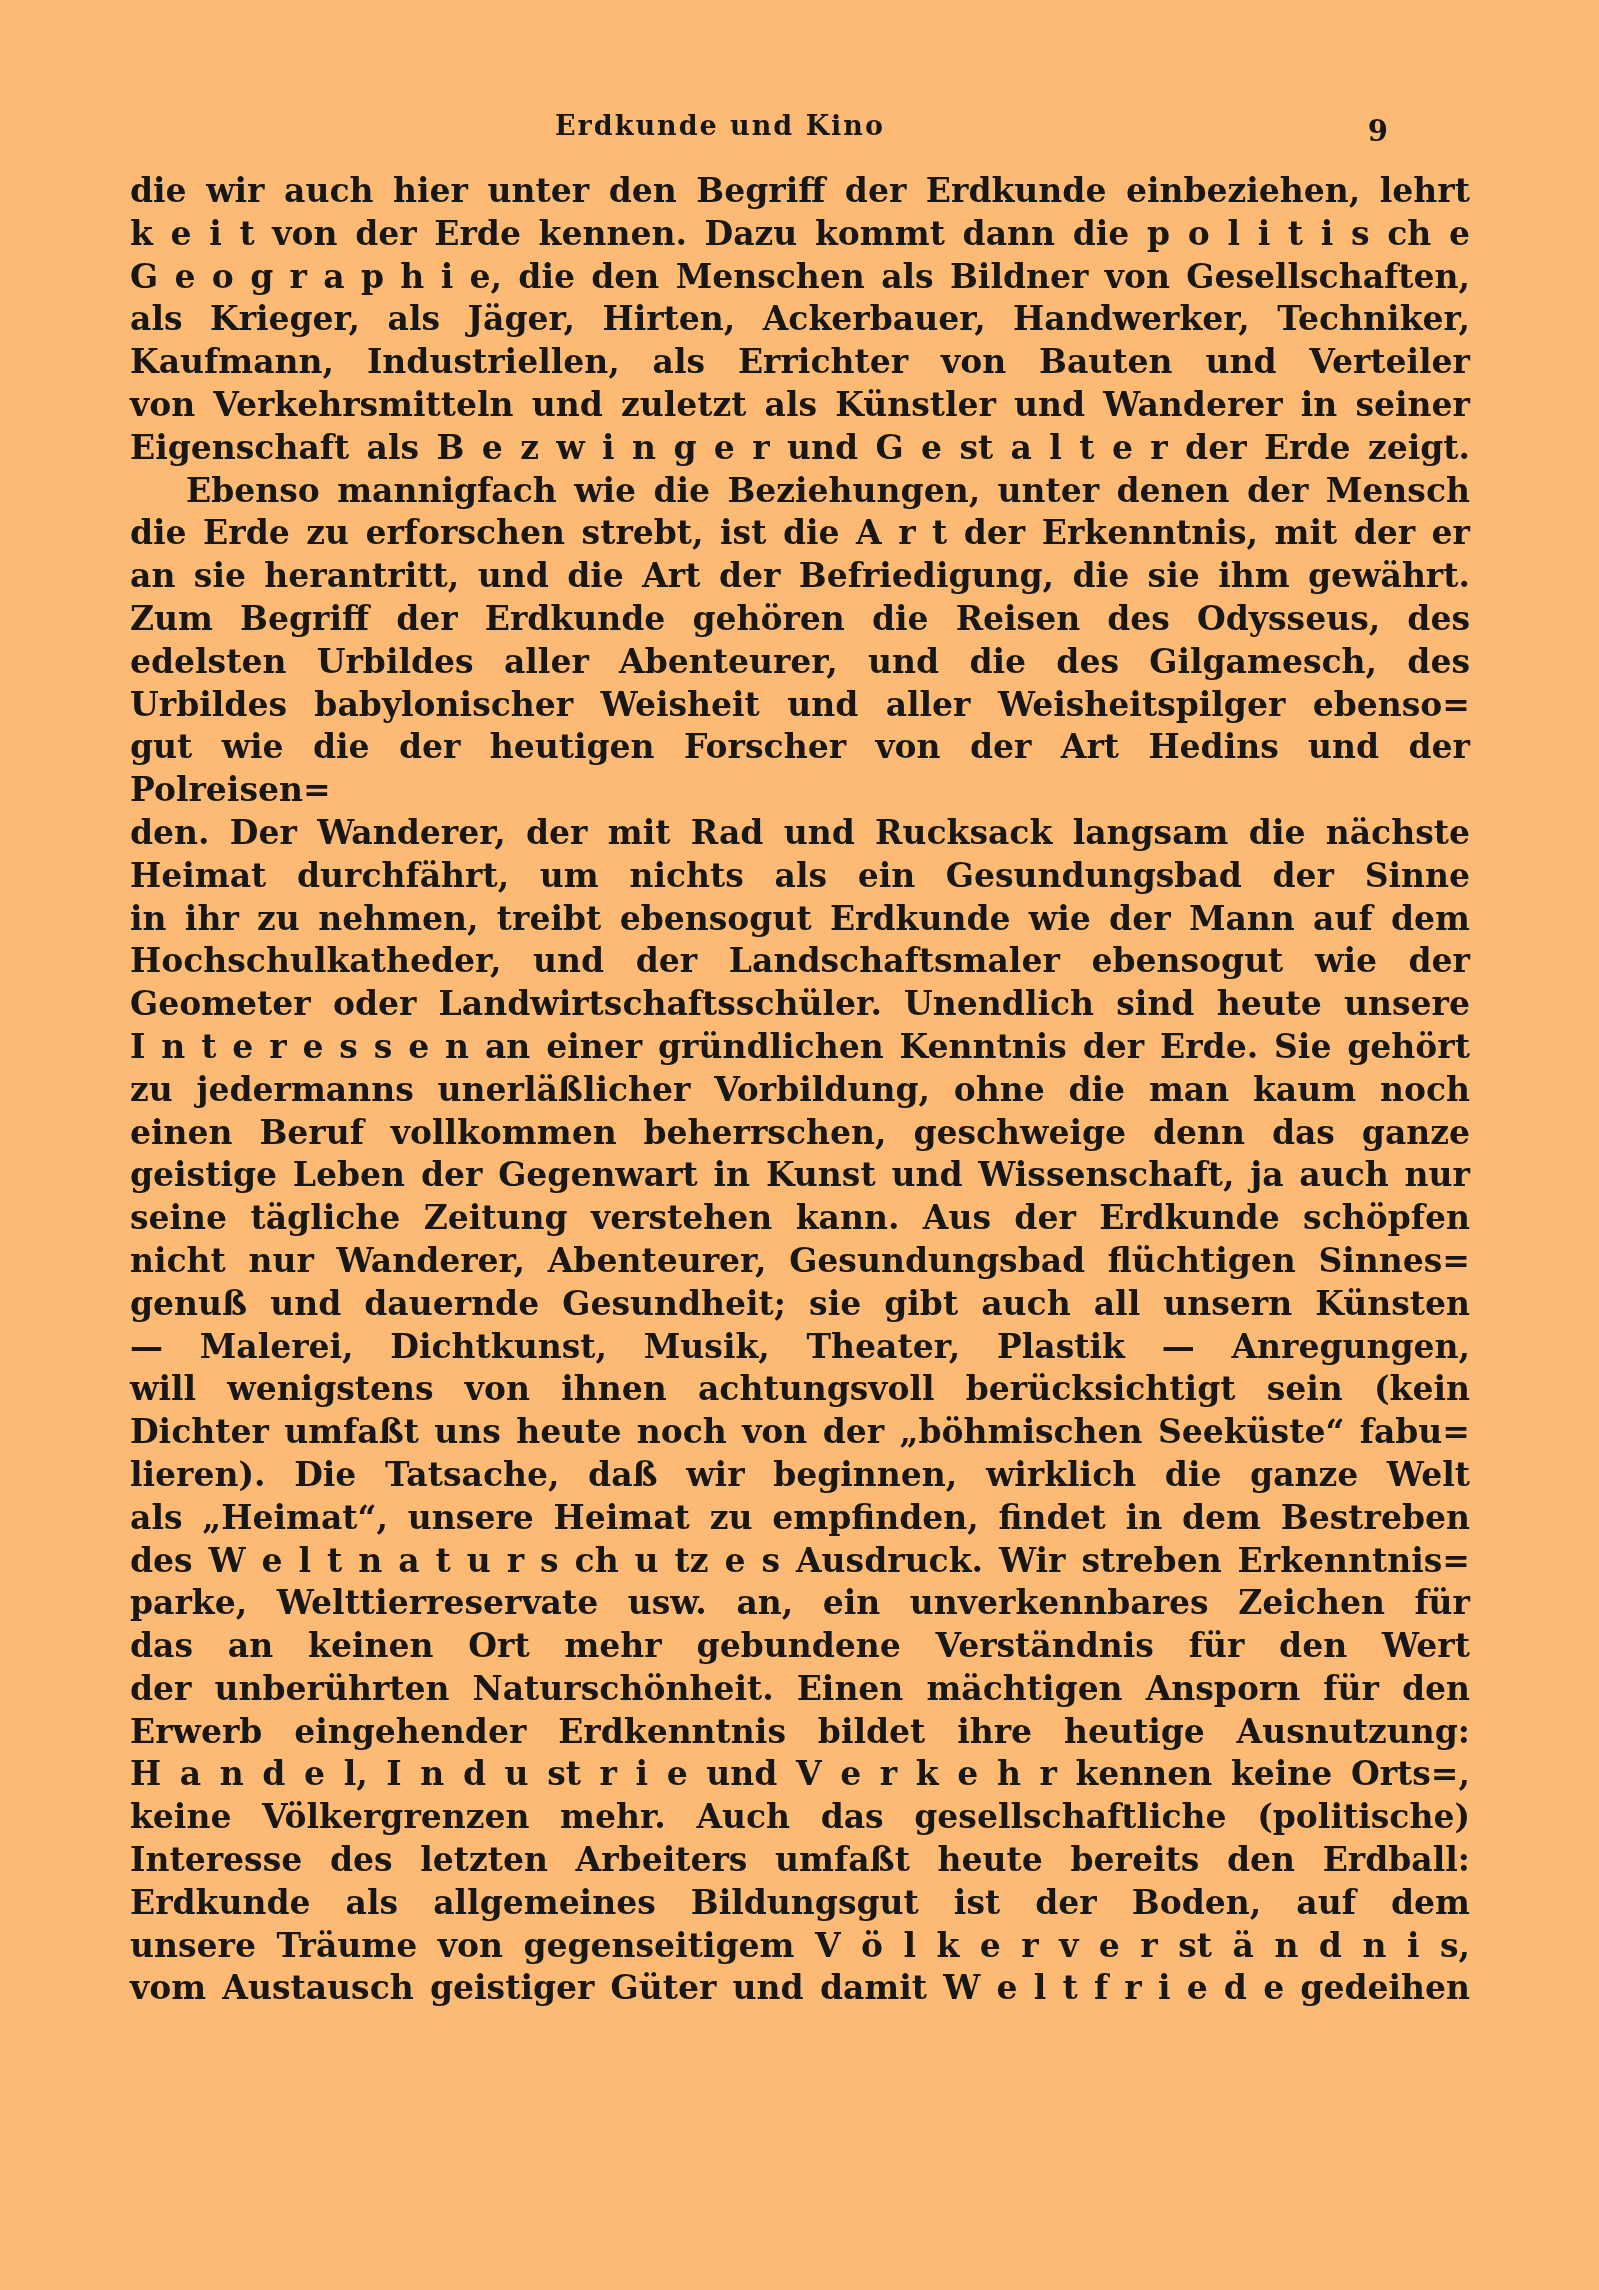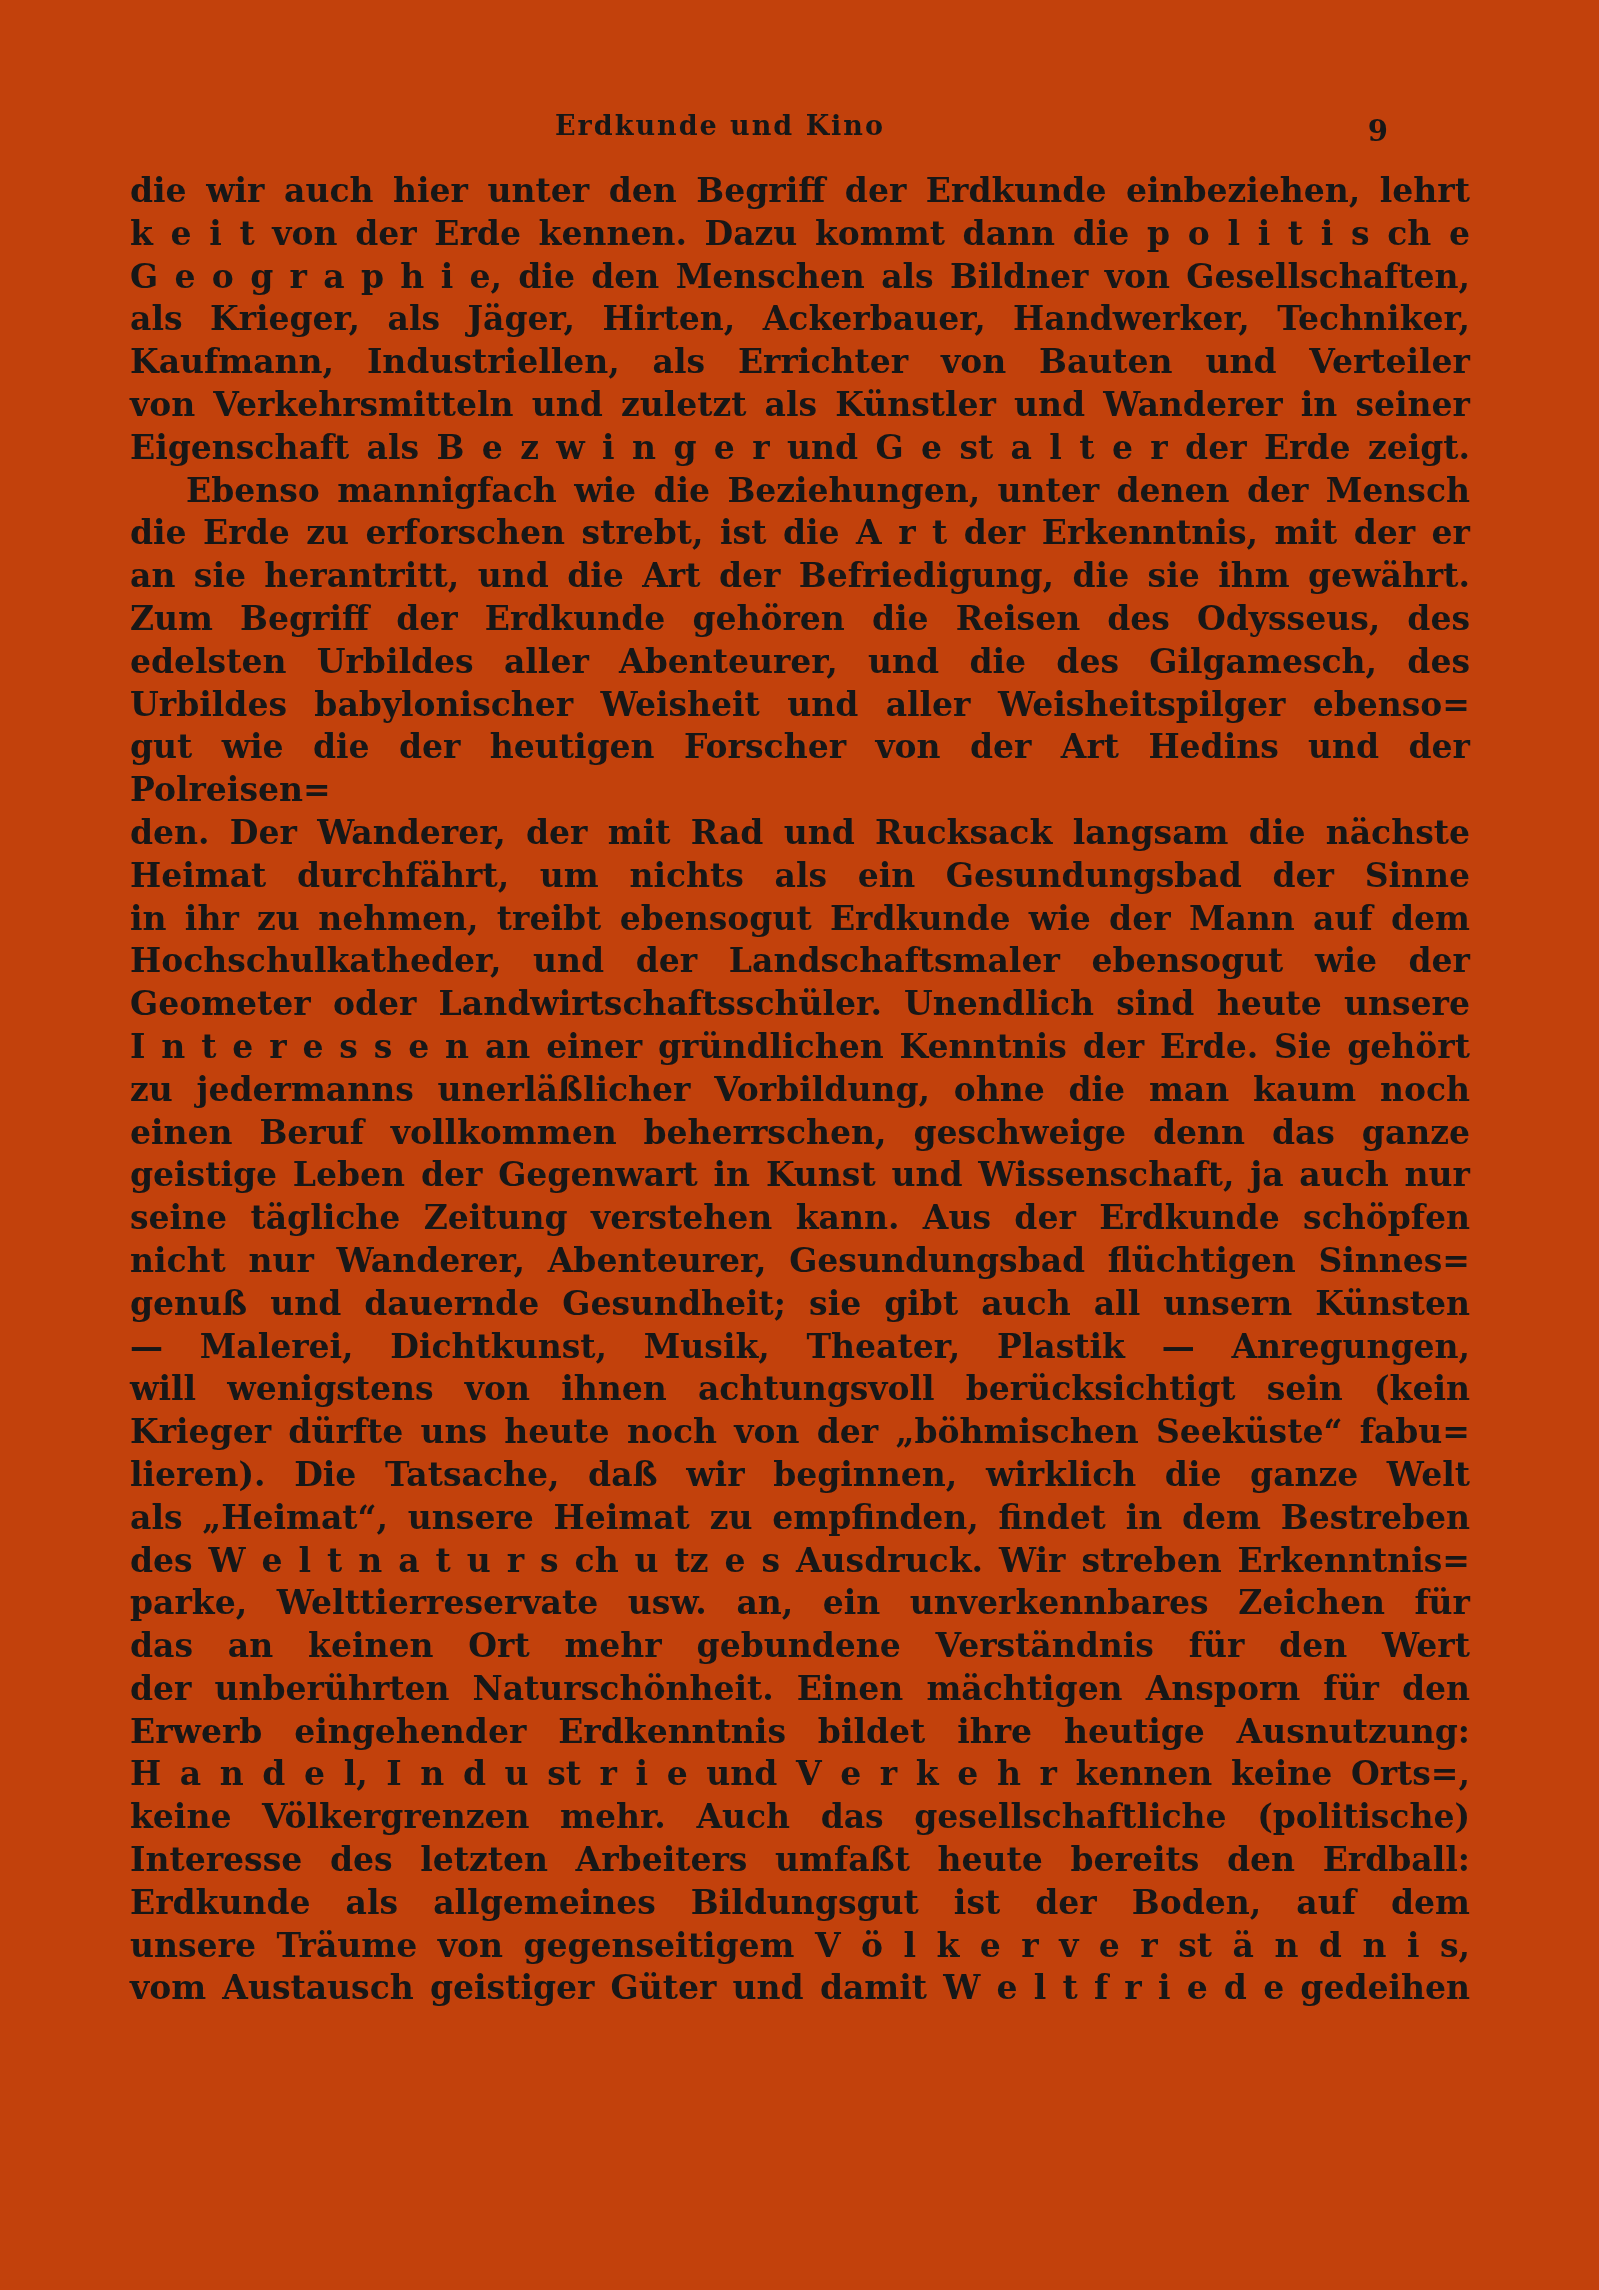--- a/index.html
+++ b/index.html
@@ -11,7 +11,7 @@
     position: relative;
     width: 1599px;
     height: 2290px;
-    background: #c2410c;
+    background: #fdba74;
     color: #171717;
     font-family: "DejaVu Serif", serif;
     font-weight: 700;

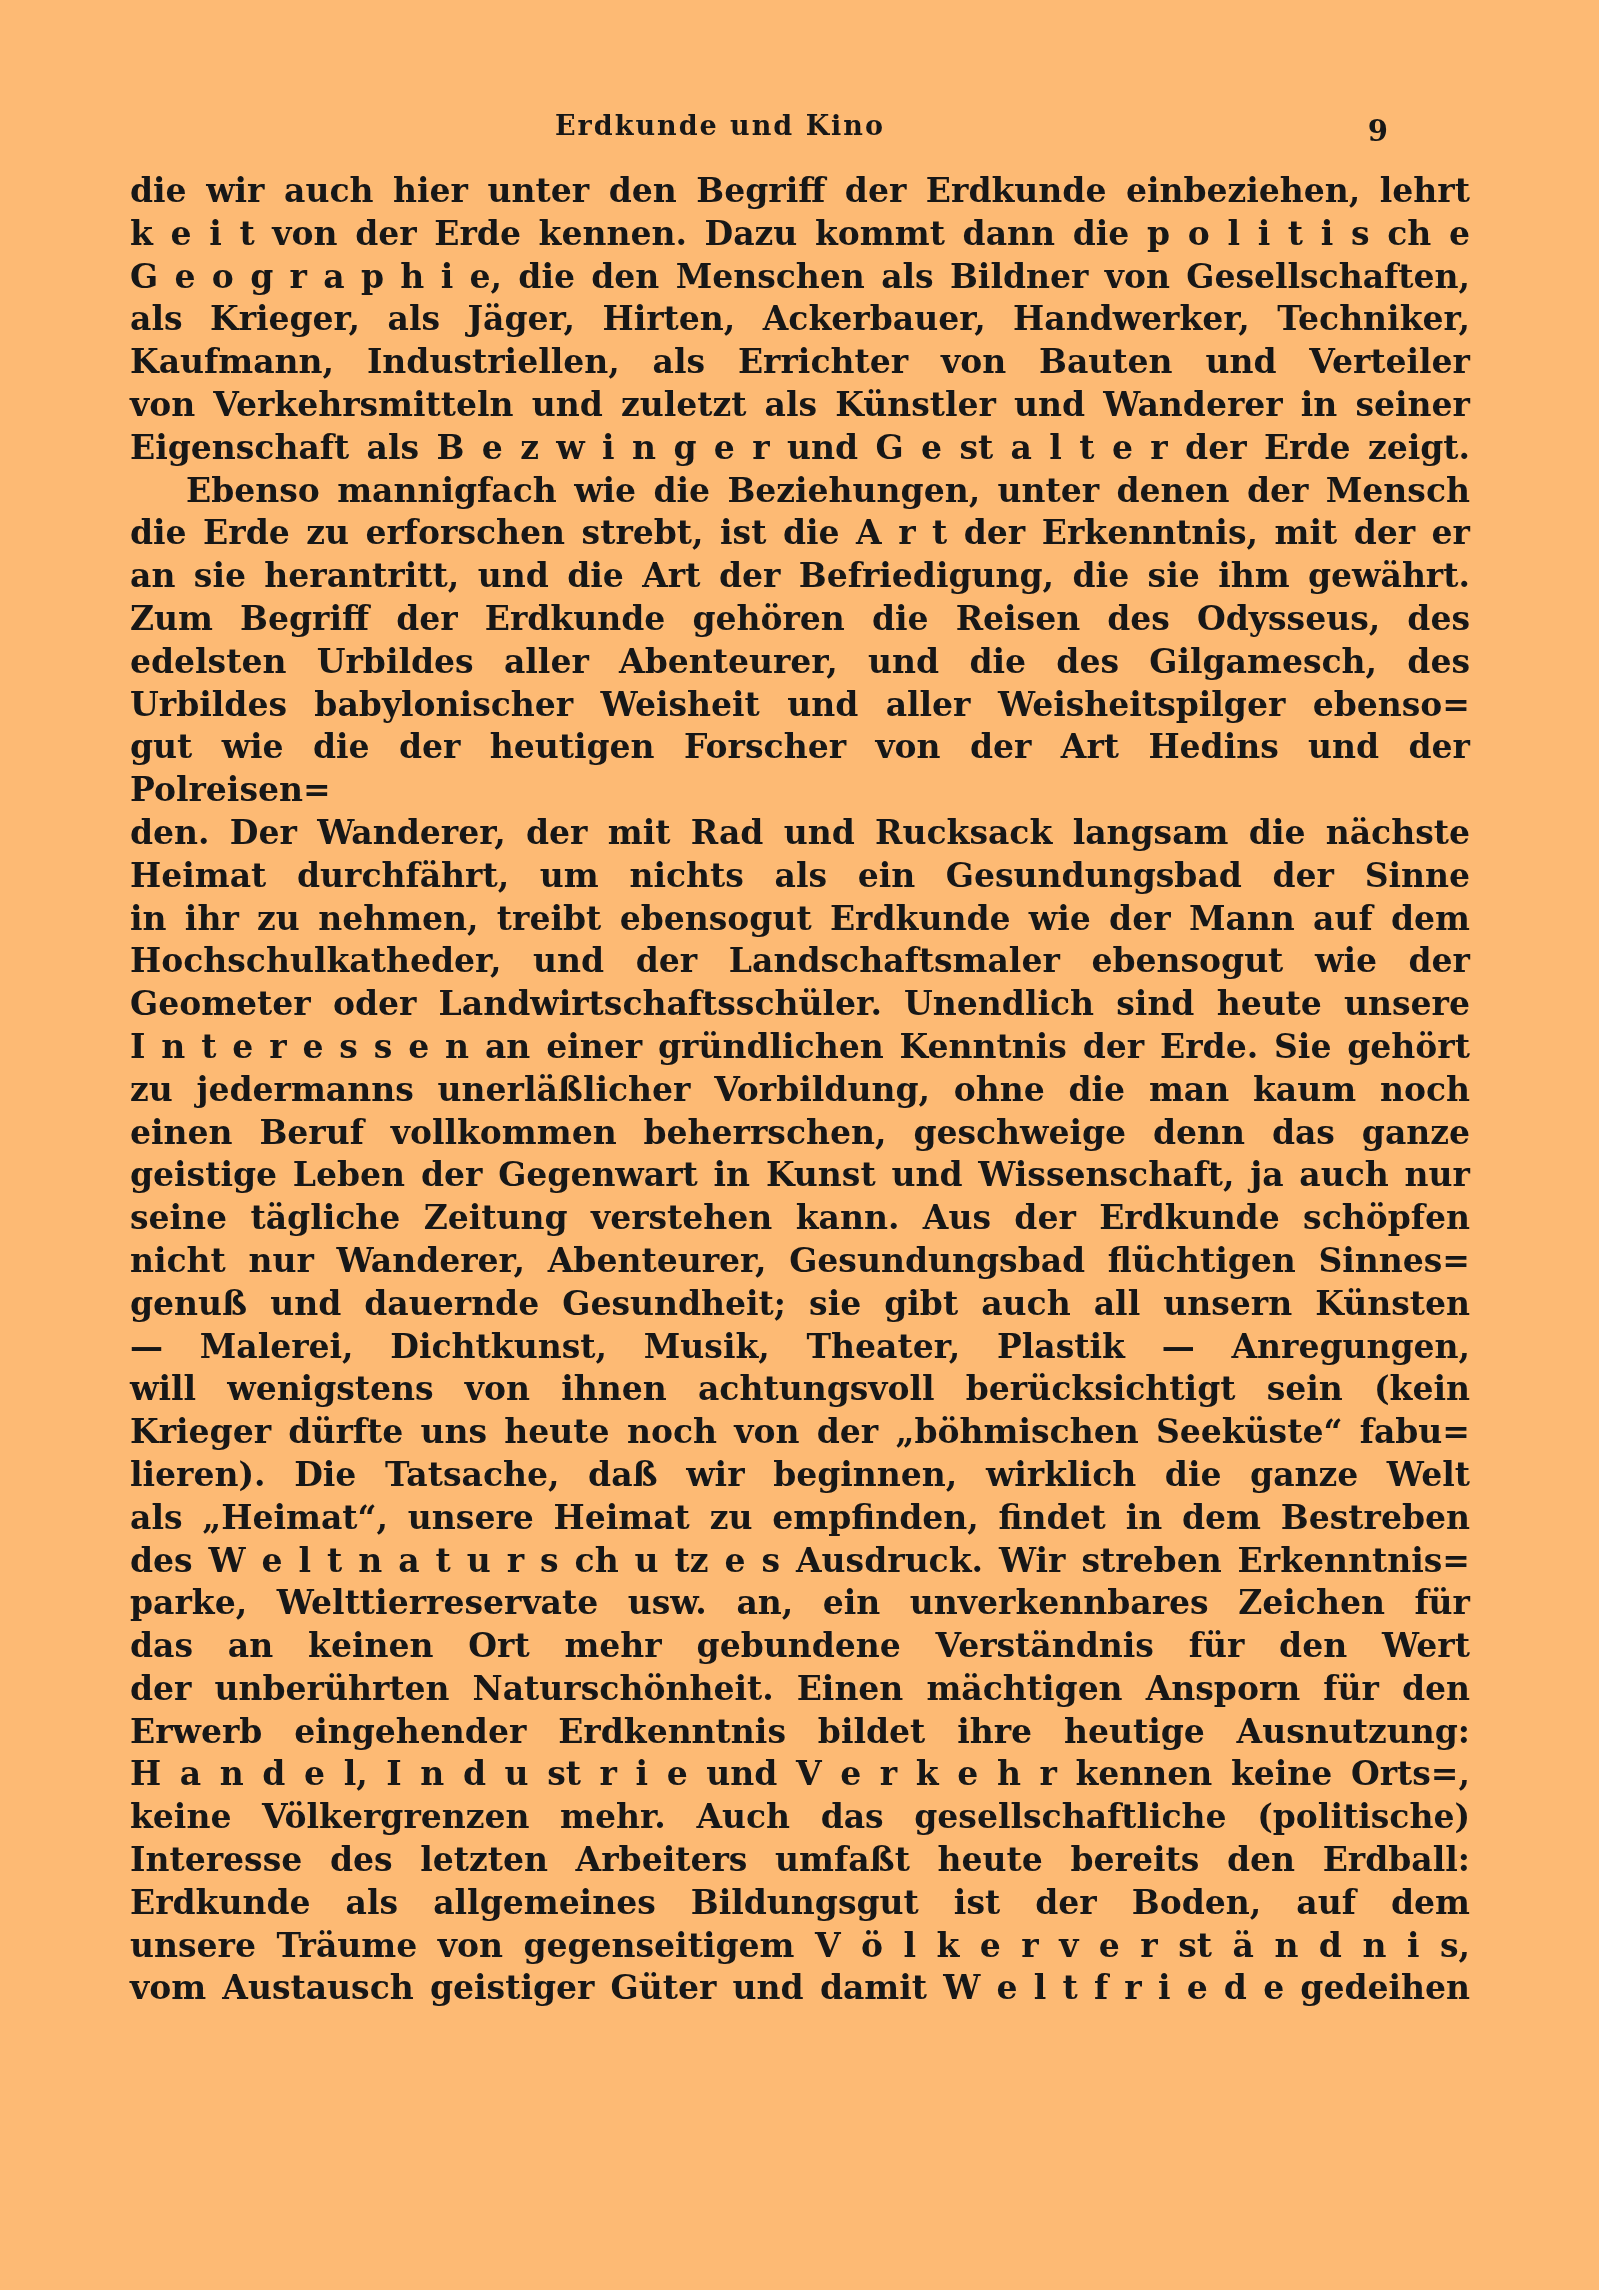--- a/index.html
+++ b/index.html
@@ -97,7 +97,7 @@
       <p class="line">genuß und dauernde Gesundheit; sie gibt auch all unsern Künsten</p>
       <p class="line">— Malerei, Dichtkunst, Musik, Theater, Plastik — Anregungen,</p>
       <p class="line">will wenigstens von ihnen achtungsvoll berücksichtigt sein (kein</p>
-      <p class="line">Krieger dürfte uns heute noch von der „böhmischen Seeküste“ fabu=</p>
+      <p class="line">Dichter umfaßt uns heute noch von der „böhmischen Seeküste“ fabu=</p>
       <p class="line">lieren).  Die Tatsache, daß wir beginnen, wirklich die ganze Welt</p>
       <p class="line">als „Heimat“, unsere Heimat zu empfinden, findet in dem Bestreben</p>
       <p class="line">des W e l t n a t u r s ch u tz e s Ausdruck.  Wir streben Erkenntnis=</p>

